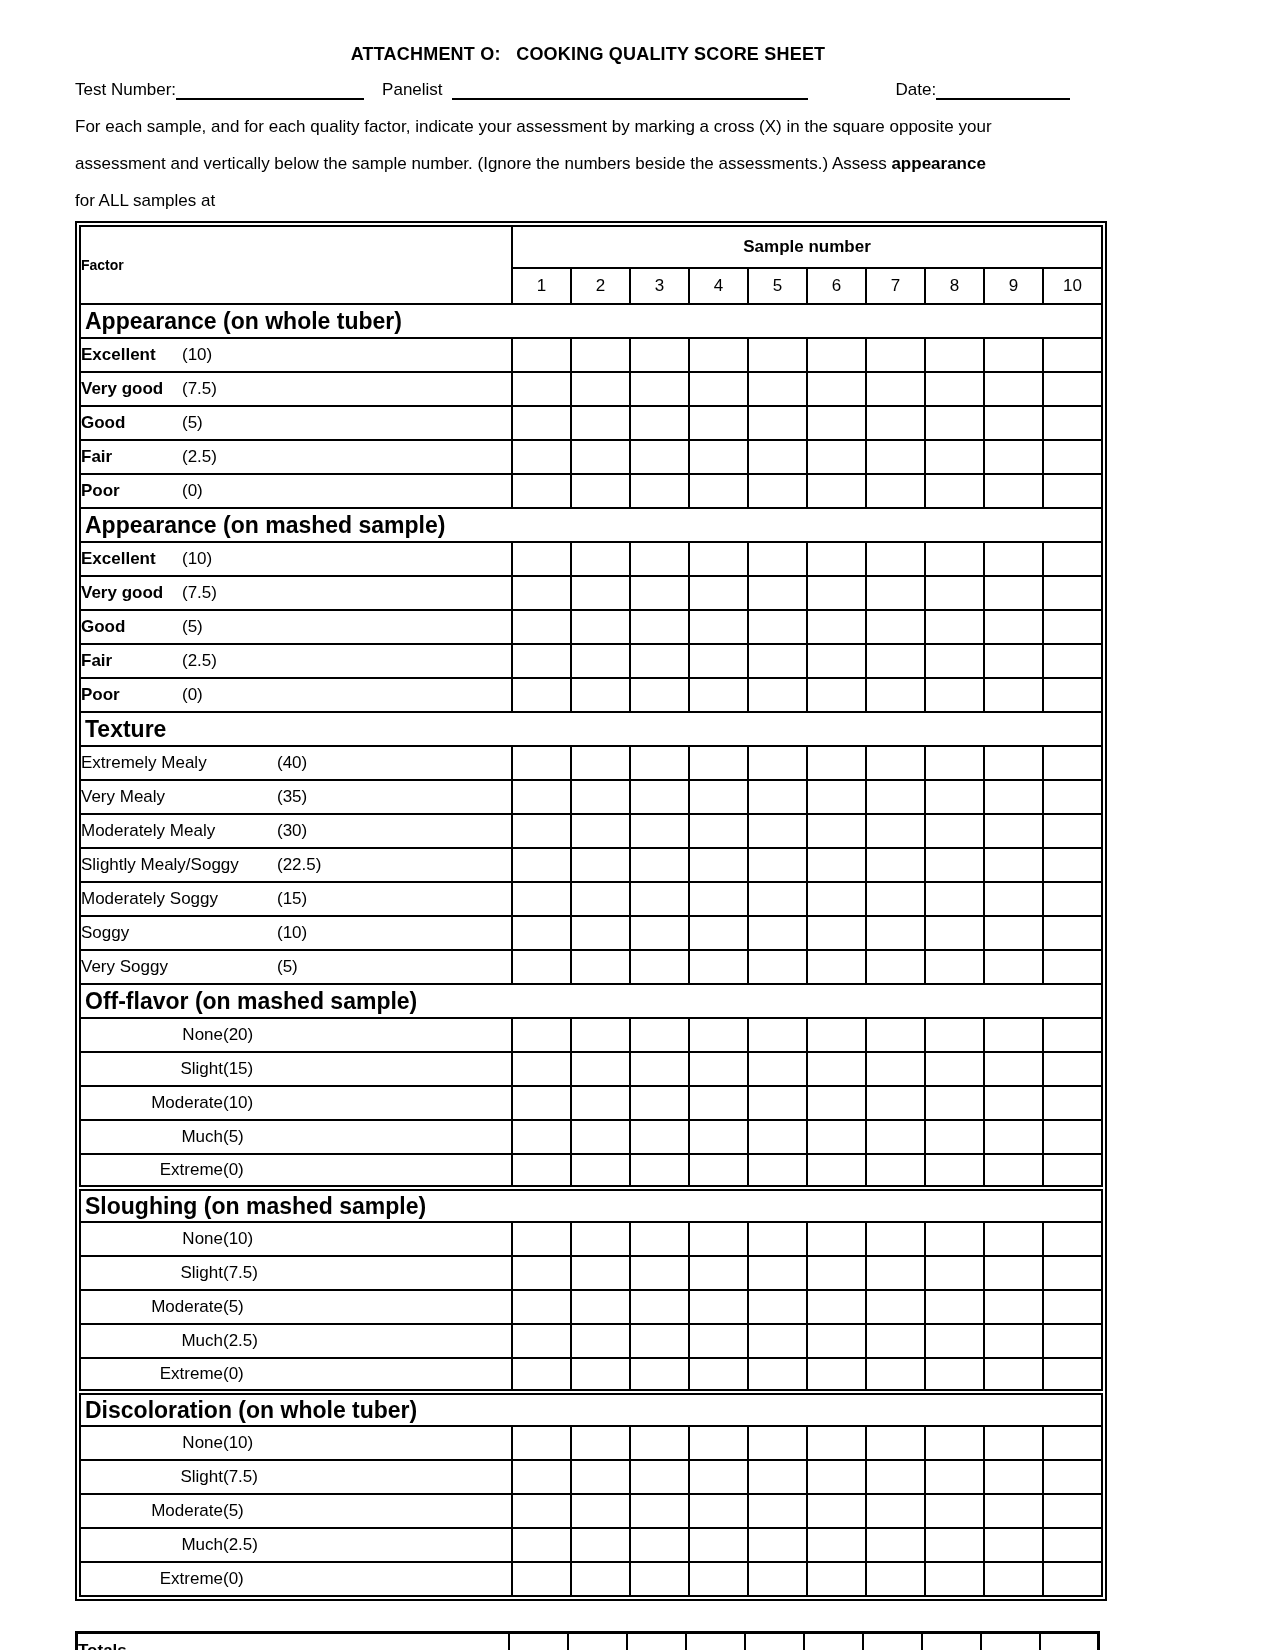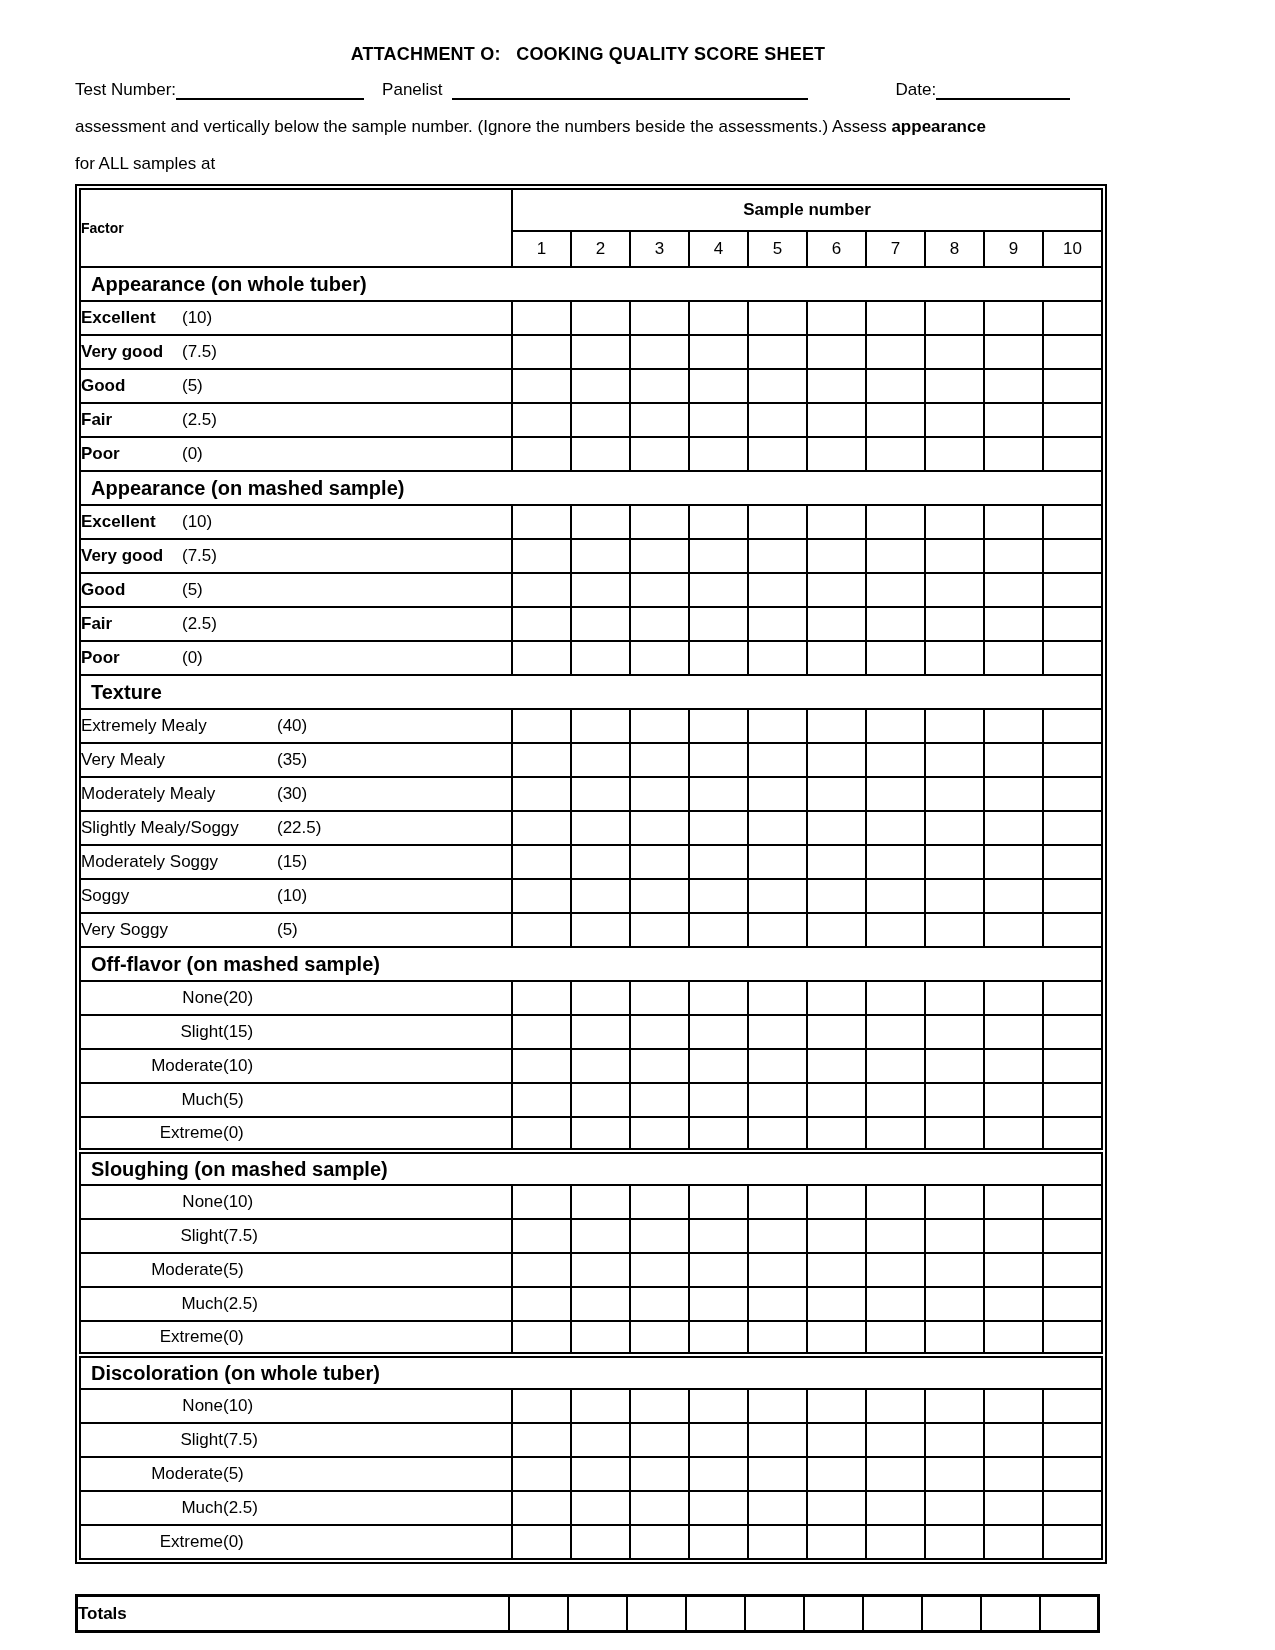--- a/index.html
+++ b/index.html
@@ -79,6 +79,7 @@
   </div>
 
   <div class="instructions">
+    <div class="line">For each sample, and for each quality factor, indicate your assessment by marking a cross (X) in the square opposite your</div>
     <div class="line"><span>assessment and vertically below the sample number. (Ignore the numbers beside the assessments.) Assess </span><b>appearance</b></div>
     <div class="line">for ALL samples at</div>
   </div>

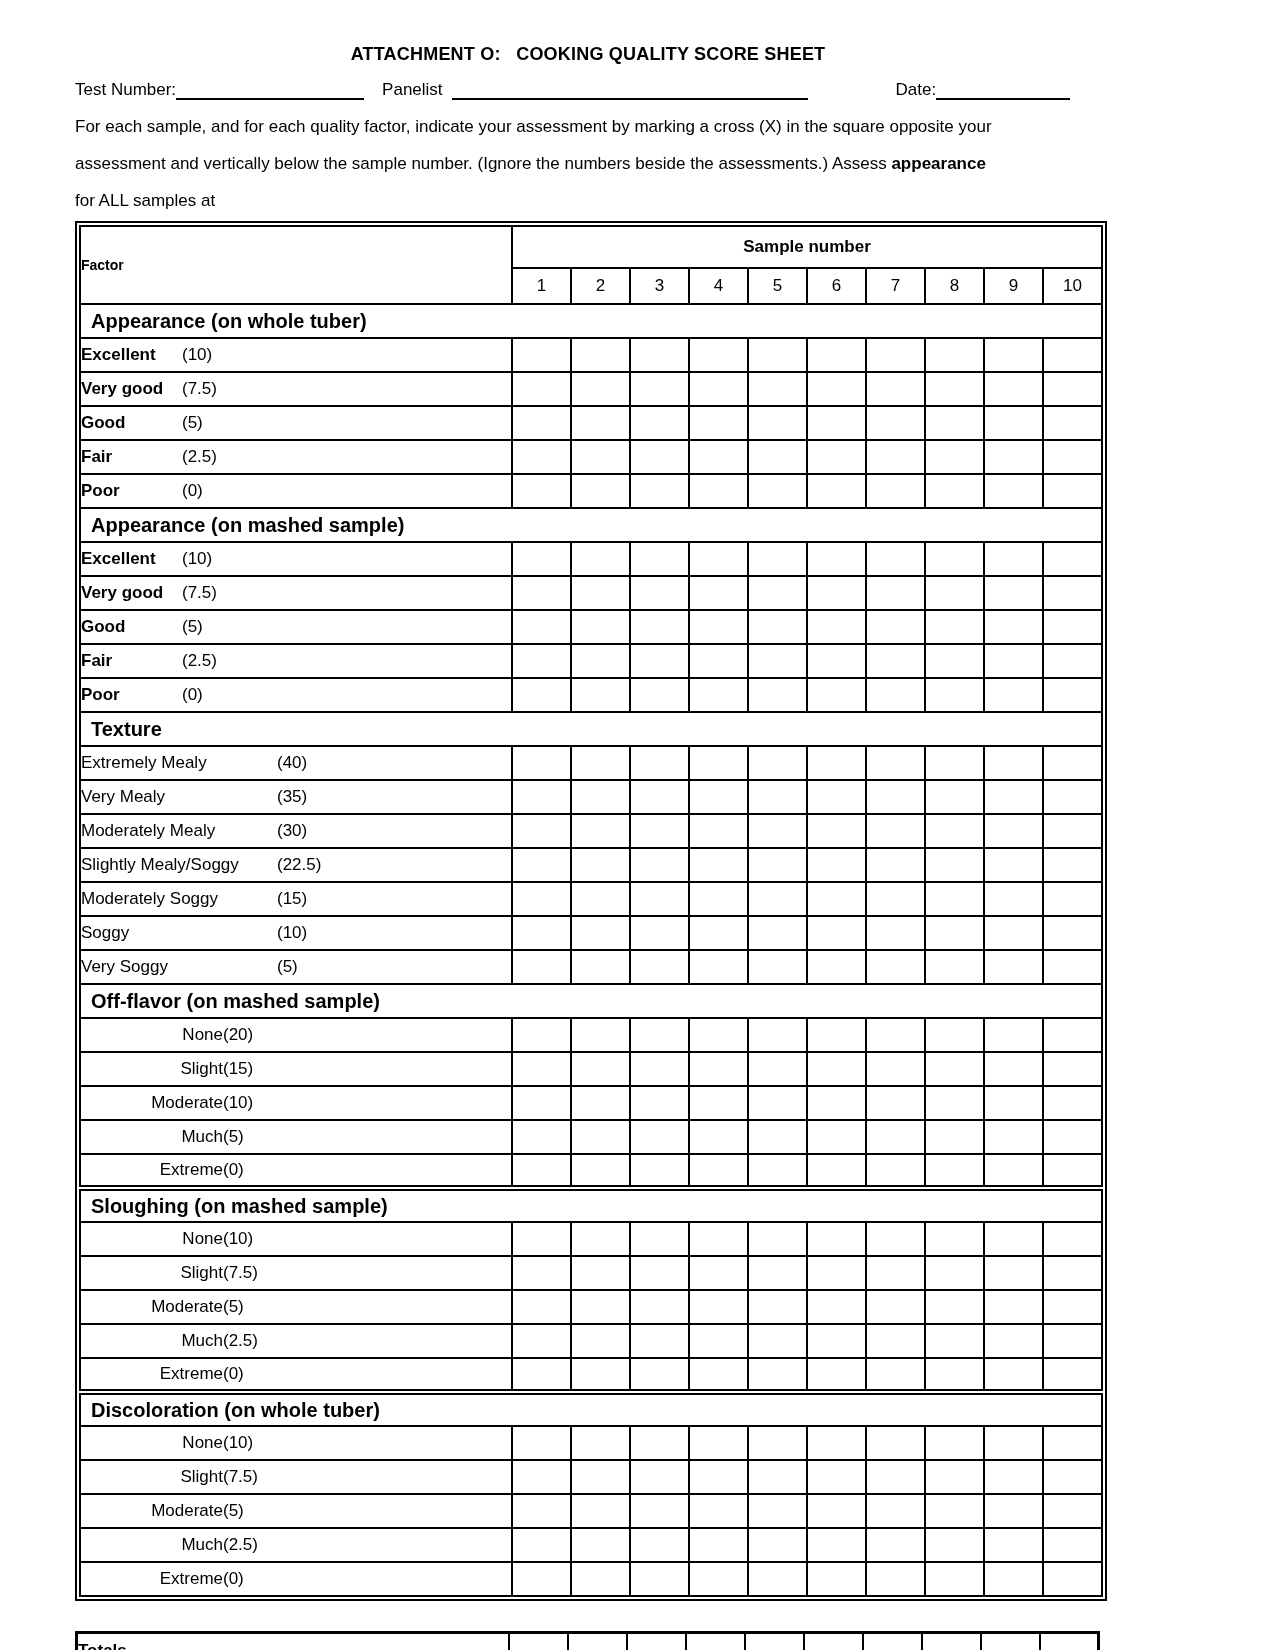--- a/index.html
+++ b/index.html
@@ -45,8 +45,8 @@
 
   tr.section-row { height: 34px; }
   tr.section-row td {
-    font-size: 20px; font-weight: 700; text-align: left;
-    padding-left: 10px; vertical-align: middle;
+    font-size: 23px; font-weight: 700; text-align: left;
+    padding-left: 4px; vertical-align: middle;
   }
   tr.section-row.dbl td { border-top: 6px double #000; }
 

